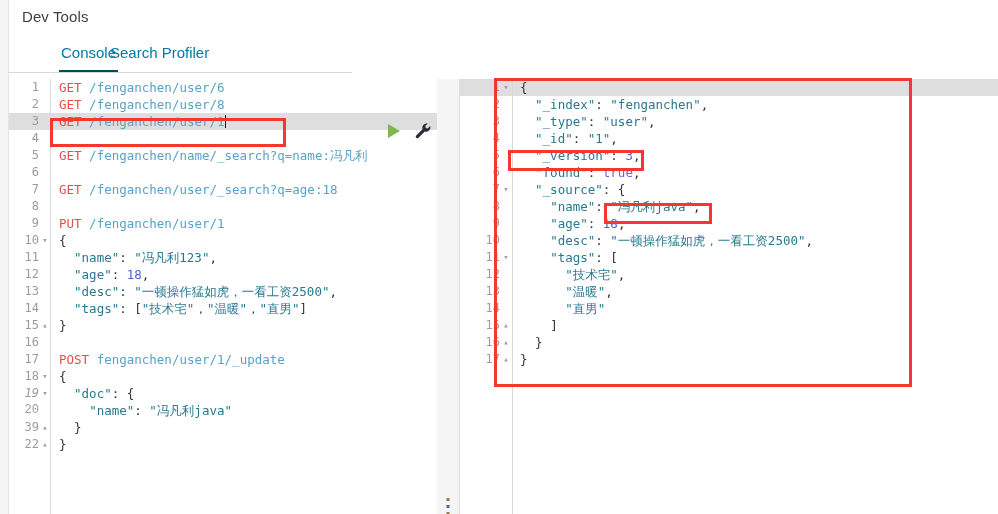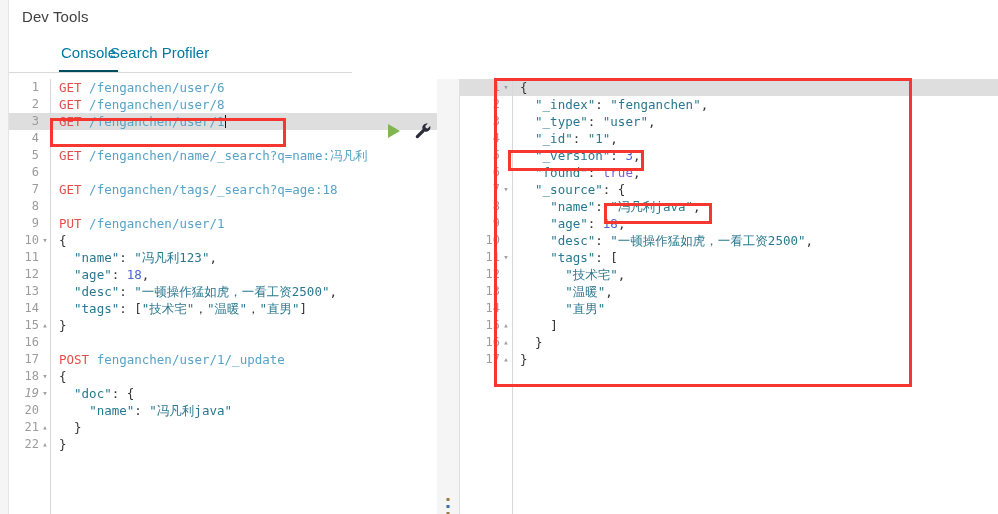--- a/index.html
+++ b/index.html
@@ -185,7 +185,7 @@
         <div class="line"><span class="ln" style="width: 30px;">4</span><span class="code" style="left: 50px;"></span></div>
         <div class="line"><span class="ln" style="width: 30px;">5</span><span class="code" style="left: 50px;"><span class="m">GET</span> <span class="u">/fenganchen/name/_search?q=name:冯凡利</span></span></div>
         <div class="line"><span class="ln" style="width: 30px;">6</span><span class="code" style="left: 50px;"></span></div>
-        <div class="line"><span class="ln" style="width: 30px;">7</span><span class="code" style="left: 50px;"><span class="m">GET</span> <span class="u">/fenganchen/tags/_search?q=age:18</span></span></div>
+        <div class="line"><span class="ln" style="width: 30px;">7</span><span class="code" style="left: 50px;"><span class="m">GET</span> <span class="u">/fenganchen/user/_search?q=age:18</span></span></div>
         <div class="line"><span class="ln" style="width: 30px;">8</span><span class="code" style="left: 50px;"></span></div>
         <div class="line"><span class="ln" style="width: 30px;">9</span><span class="code" style="left: 50px;"><span class="m">PUT</span> <span class="u">/fenganchen/user/1</span></span></div>
         <div class="line"><span class="ln" style="width: 30px;">10</span><span class="fold" style="left: 31px;">▾</span><span class="code" style="left: 50px;"><span class="p">{</span></span></div>

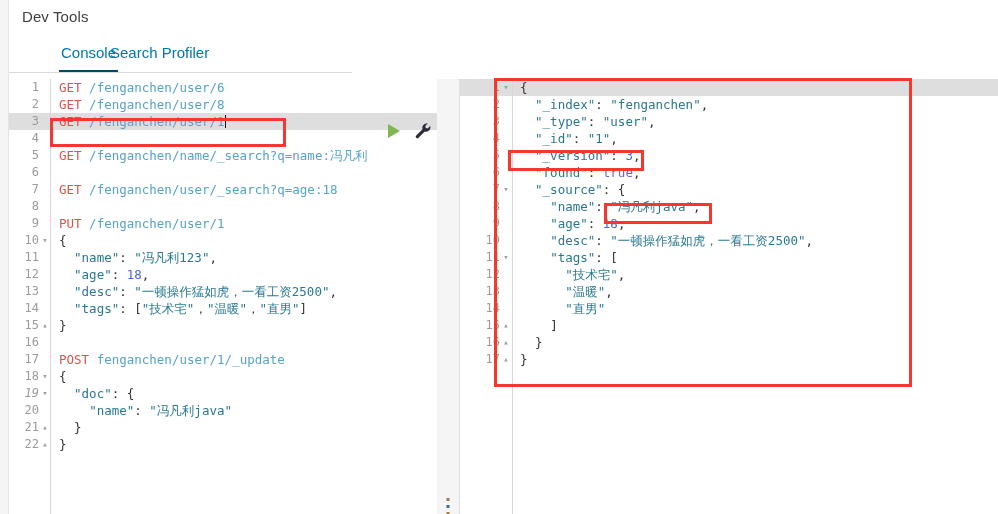--- a/index.html
+++ b/index.html
@@ -198,7 +198,7 @@
         <div class="line"><span class="ln" style="width: 30px;">17</span><span class="code" style="left: 50px;"><span class="m">POST</span> <span class="u">fenganchen/user/1/_update</span></span></div>
         <div class="line"><span class="ln" style="width: 30px;">18</span><span class="fold" style="left: 31px;">▾</span><span class="code" style="left: 50px;"><span class="p">{</span></span></div>
         <div class="line"><span class="ln" style="width: 30px; font-style: italic;">19</span><span class="fold" style="left: 31px;">▾</span><span class="code" style="left: 50px;"><span class="p"> </span><span class="p"> </span><span class="k">"doc"</span><span class="p">:</span><span class="p"> </span><span class="p">{</span></span></div>
-        <div class="line"><span class="ln" style="width: 30px;">20</span><span class="code" style="left: 50px;"><span class="p"> </span><span class="p"> </span><span class="p"> </span><span class="p"> </span><span class="k">"name"</span><span class="p">:</span><span class="p"> </span><span class="k">"冯凡利java"</span></span></div>
+        <div class="line"><span class="ln" style="width: 30px; font-family: Liberation Mono, monospace;">20</span><span class="code" style="left: 50px;"><span class="p"> </span><span class="p"> </span><span class="p"> </span><span class="p"> </span><span class="k">"name"</span><span class="p">:</span><span class="p"> </span><span class="k">"冯凡利java"</span></span></div>
         <div class="line"><span class="ln" style="width: 30px;">21</span><span class="fold" style="left: 31px;">▴</span><span class="code" style="left: 50px;"><span class="p"> </span><span class="p"> </span><span class="p">}</span></span></div>
         <div class="line"><span class="ln" style="width: 30px;">22</span><span class="fold" style="left: 31px;">▴</span><span class="code" style="left: 50px;"><span class="p">}</span></span></div>
       </div>

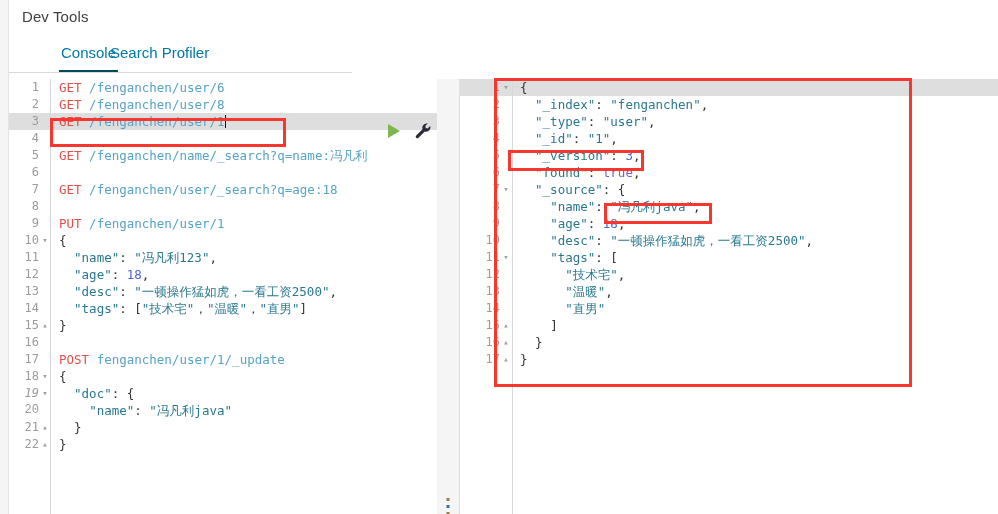--- a/index.html
+++ b/index.html
@@ -199,7 +199,7 @@
         <div class="line"><span class="ln" style="width: 30px;">18</span><span class="fold" style="left: 31px;">▾</span><span class="code" style="left: 50px;"><span class="p">{</span></span></div>
         <div class="line"><span class="ln" style="width: 30px; font-style: italic;">19</span><span class="fold" style="left: 31px;">▾</span><span class="code" style="left: 50px;"><span class="p"> </span><span class="p"> </span><span class="k">"doc"</span><span class="p">:</span><span class="p"> </span><span class="p">{</span></span></div>
         <div class="line"><span class="ln" style="width: 30px; font-family: Liberation Mono, monospace;">20</span><span class="code" style="left: 50px;"><span class="p"> </span><span class="p"> </span><span class="p"> </span><span class="p"> </span><span class="k">"name"</span><span class="p">:</span><span class="p"> </span><span class="k">"冯凡利java"</span></span></div>
-        <div class="line"><span class="ln" style="width: 30px;">21</span><span class="fold" style="left: 31px;">▴</span><span class="code" style="left: 50px;"><span class="p"> </span><span class="p"> </span><span class="p">}</span></span></div>
+        <div class="line"><span class="ln" style="width: 30px;">39</span><span class="fold" style="left: 31px;">▴</span><span class="code" style="left: 50px;"><span class="p"> </span><span class="p"> </span><span class="p">}</span></span></div>
         <div class="line"><span class="ln" style="width: 30px;">22</span><span class="fold" style="left: 31px;">▴</span><span class="code" style="left: 50px;"><span class="p">}</span></span></div>
       </div>
     <div class="vline" style="left:41px; top:0; height:435px;"></div>

